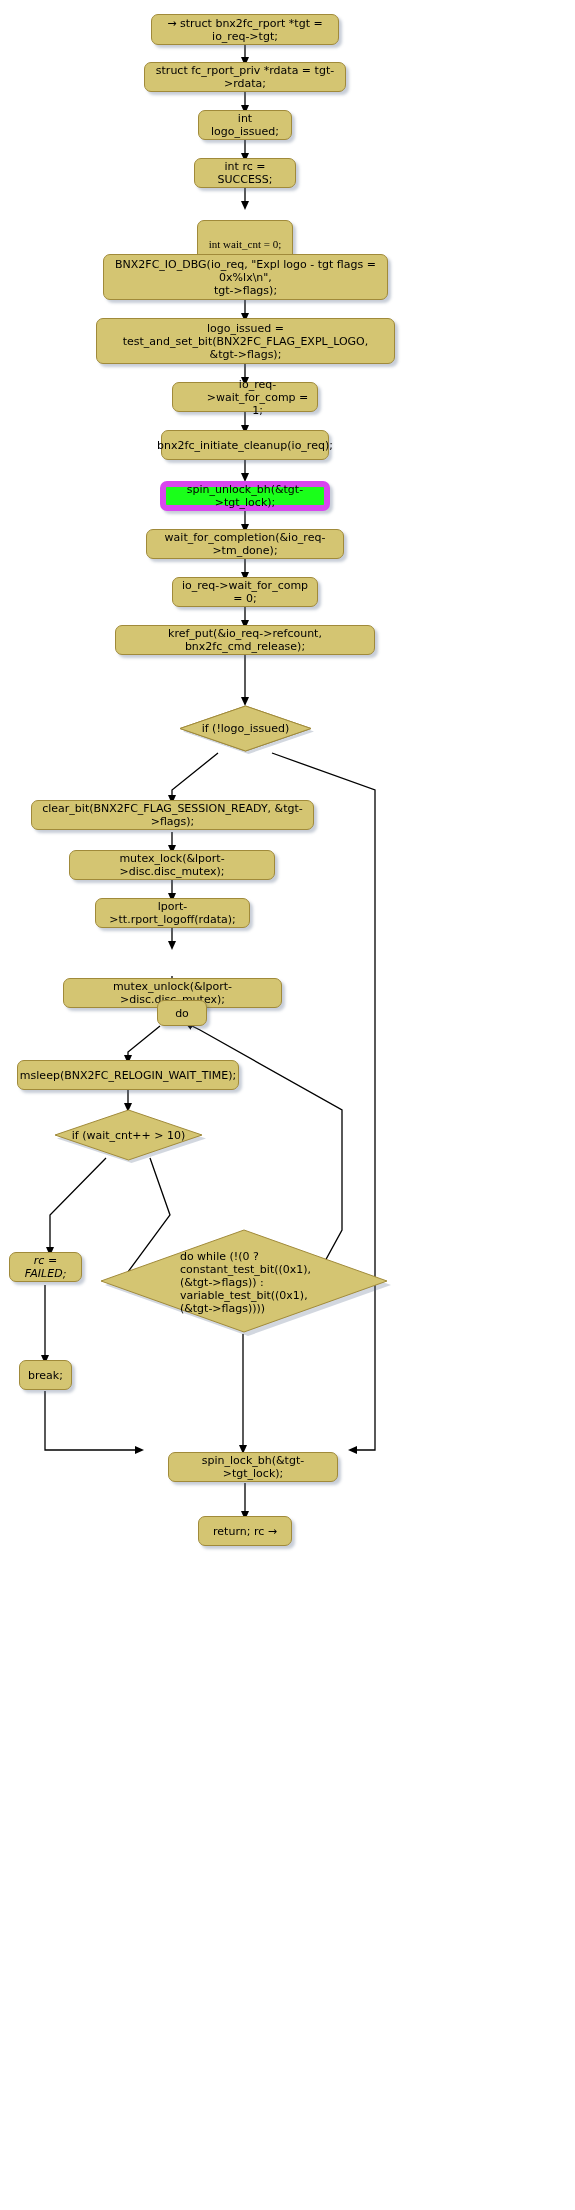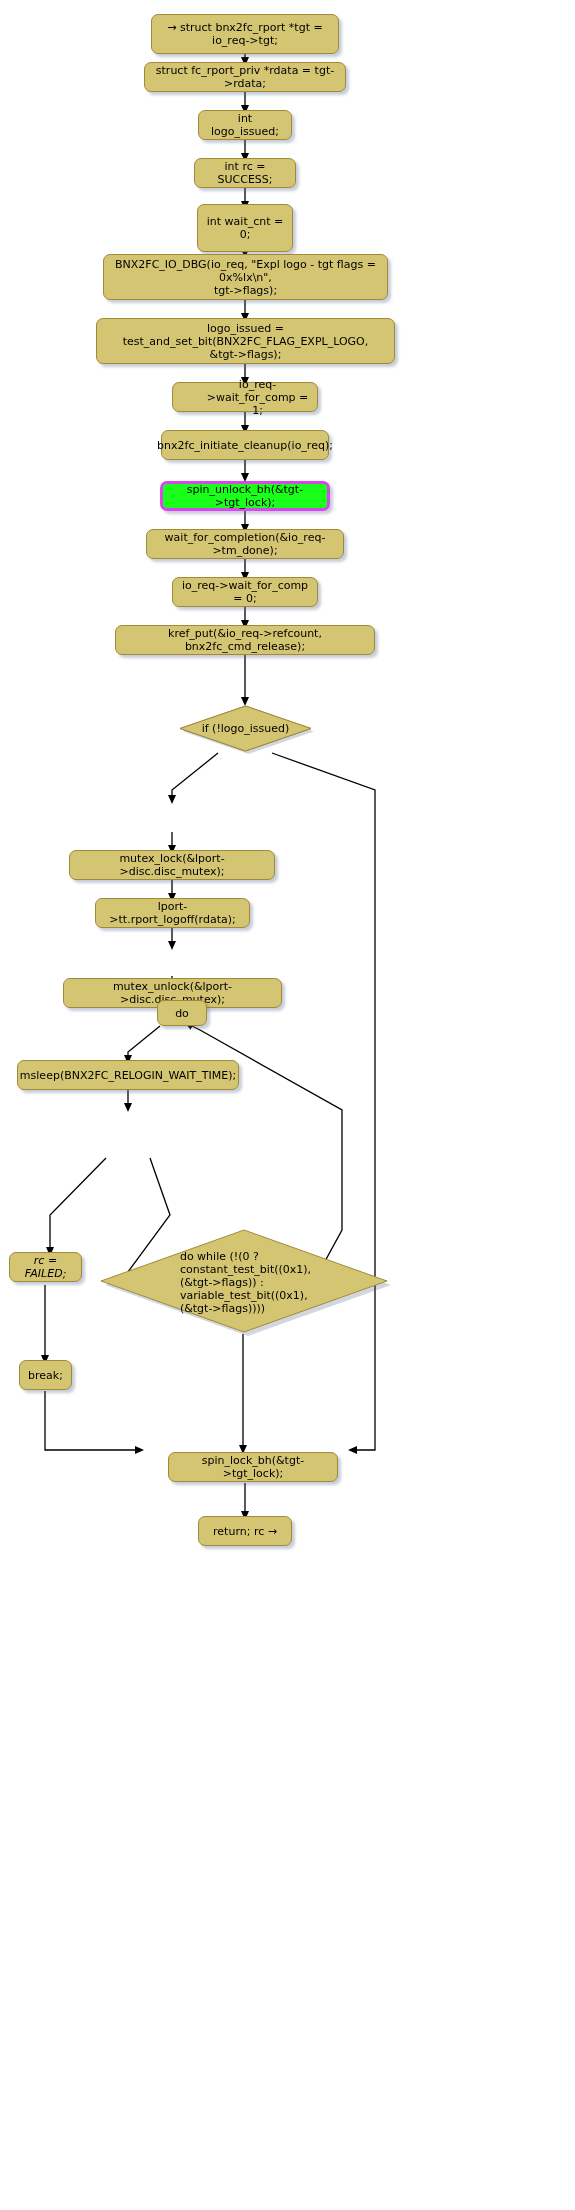--- a/index.html
+++ b/index.html
@@ -123,7 +123,7 @@
     </g>
   </svg>
 
-  <div class="node rect" style="left:151px;top:14px;width:188px;height:40px;">→ struct bnx2fc_rport *tgt = io_req-&gt;tgt;</div>
+  <div class="node rect" style="left:151px;top:14px;width:188px;height:31px;">→ struct bnx2fc_rport *tgt = io_req-&gt;tgt;</div>
 
   <div class="node rect" style="left:144px;top:62px;width:202px;height:30px;">struct fc_rport_priv *rdata = tgt-&gt;rdata;</div>
 

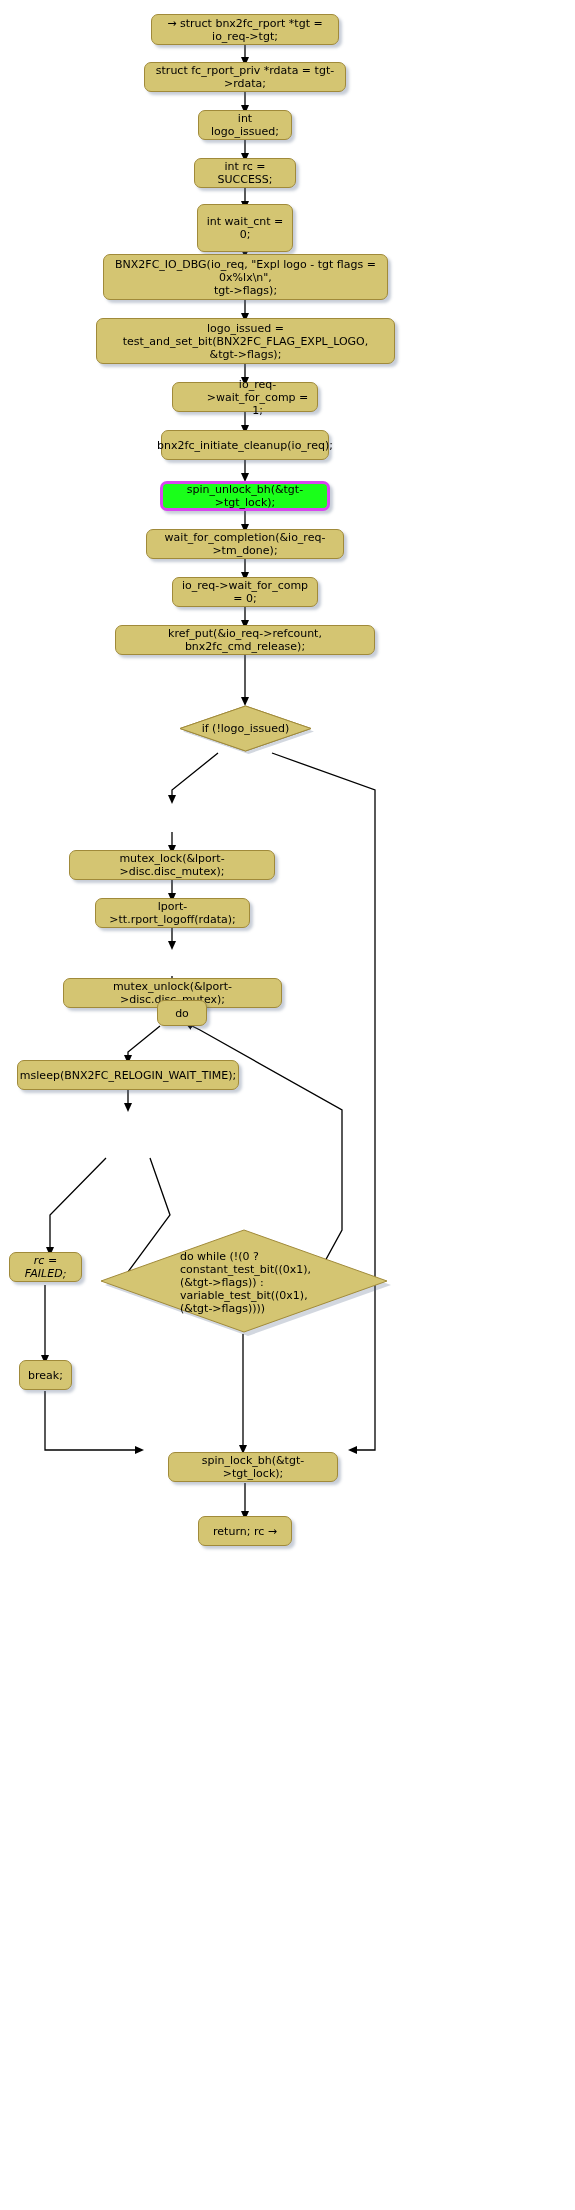--- a/index.html
+++ b/index.html
@@ -131,7 +131,7 @@
 
   <div class="node rect" style="left:194px;top:158px;width:102px;height:30px;">int rc = SUCCESS;</div>
 
-  <div class="node rect" style="left:197px;top:204px;width:96px;height:48px;">int wait_cnt = 0;</div>
+  <div class="node rect" style="left:197px;top:220px;width:96px;height:48px;font-family:Liberation Serif, serif;">int wait_cnt = 0;</div>
 
   <div class="node rect" style="left:103px;top:254px;width:285px;height:46px;">BNX2FC_IO_DBG(io_req, "Expl logo - tgt flags = 0x%lx\n",
 tgt-&gt;flags);</div>

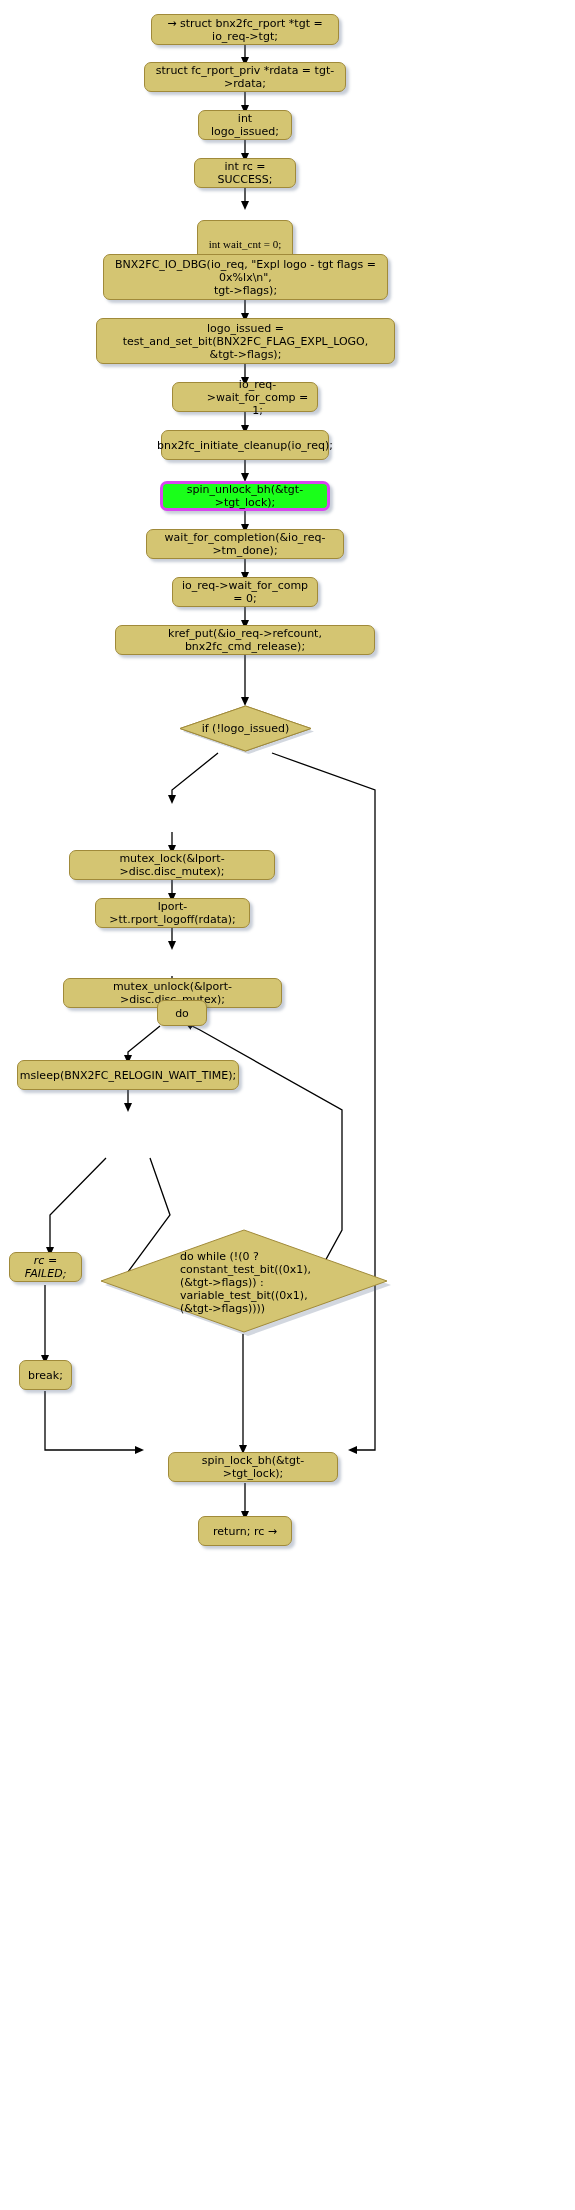--- a/index.html
+++ b/index.html
@@ -43,7 +43,7 @@
   }
   .rect.highlight {
     background: #1aff1a;
-    border: 3px solid #d946ef;
+    border: 6px solid #d946ef;
   }
   .diamond-wrap {
     position: absolute;

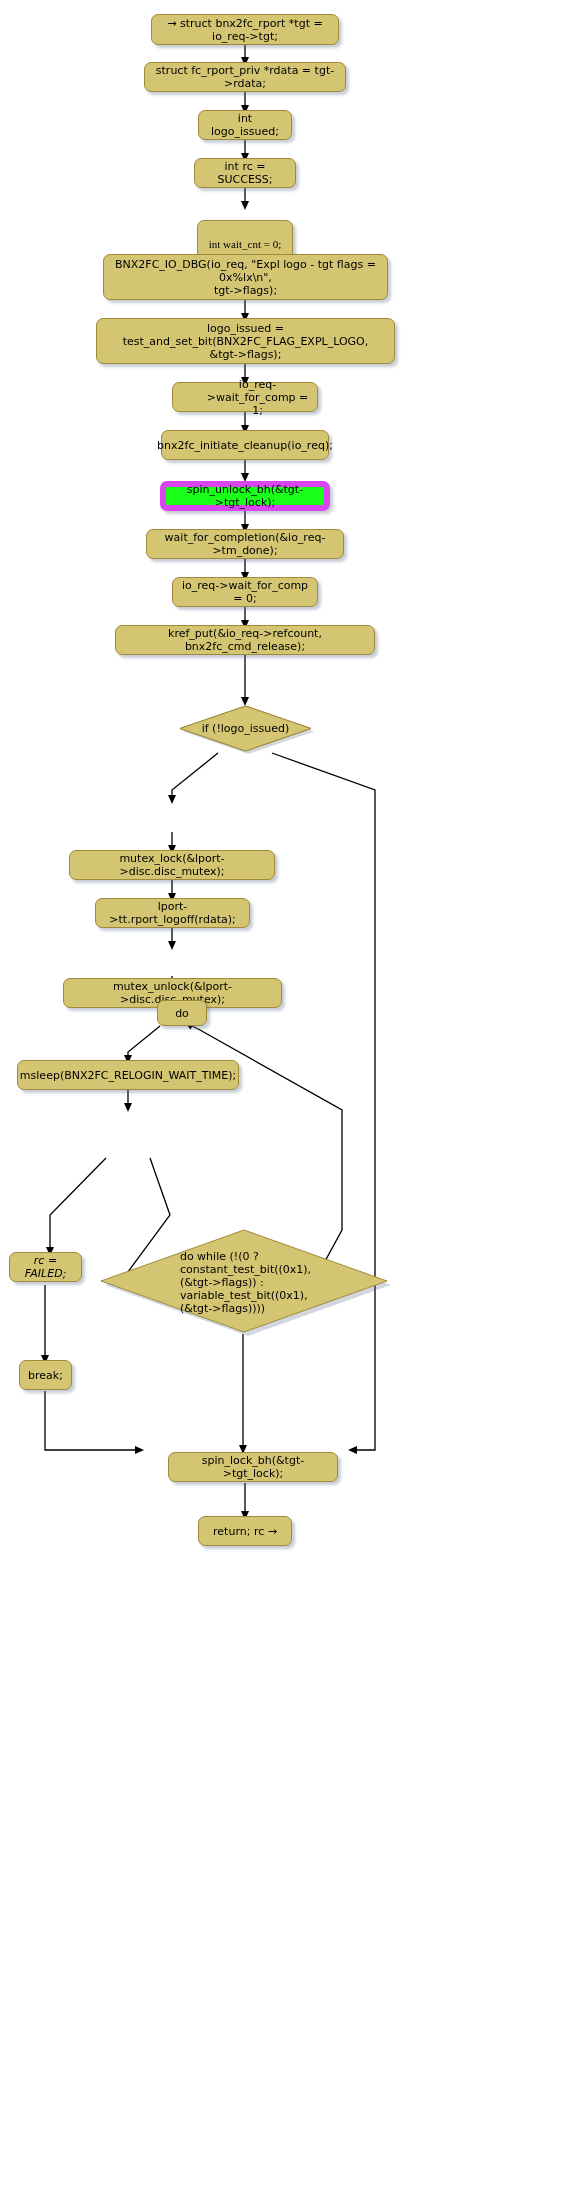--- a/index.html
+++ b/index.html
@@ -160,6 +160,7 @@
     <div class="diamond-label">if (!logo_issued)</div>
   </div>
 
+  <div class="node rect" style="left:31px;top:800px;width:283px;height:30px;">clear_bit(BNX2FC_FLAG_SESSION_READY, &amp;tgt-&gt;flags);</div>
 
   <div class="node rect" style="left:69px;top:850px;width:206px;height:30px;">mutex_lock(&amp;lport-&gt;disc.disc_mutex);</div>
 

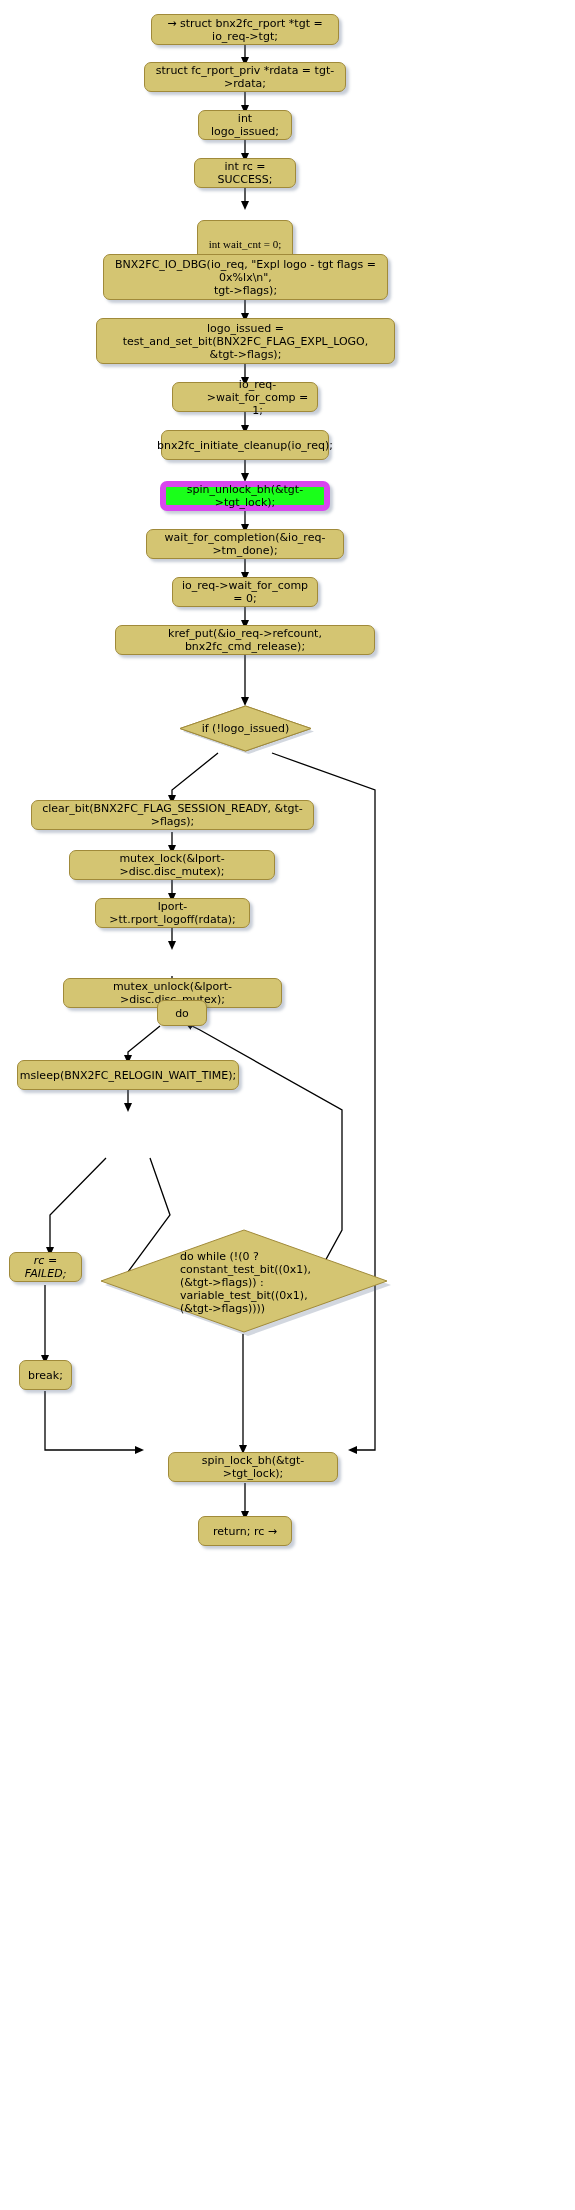--- a/index.html
+++ b/index.html
@@ -172,6 +172,13 @@
 
   <div class="node rect" style="left:17px;top:1060px;width:222px;height:30px;">msleep(BNX2FC_RELOGIN_WAIT_TIME);</div>
 
+  <div class="diamond-wrap" style="left:51px;top:1108px;width:155px;height:55px;">
+    <svg width="155" height="55" viewBox="0 0 155 55" xmlns="http://www.w3.org/2000/svg">
+      <polygon points="80.5,6 155,30.5 80.5,55 6,30.5" fill="rgba(80,100,130,0.26)" stroke="none"></polygon>
+      <polygon points="77.5,2 151,27 77.5,52 4,27" fill="#d4c572" stroke="#a08a3a" stroke-width="1"></polygon>
+    </svg>
+    <div class="diamond-label">if (wait_cnt++ &gt; 10)</div>
+  </div>
 
   <div class="node rect" style="left:9px;top:1252px;width:73px;height:30px;font-style:italic;">rc = FAILED;</div>
 

